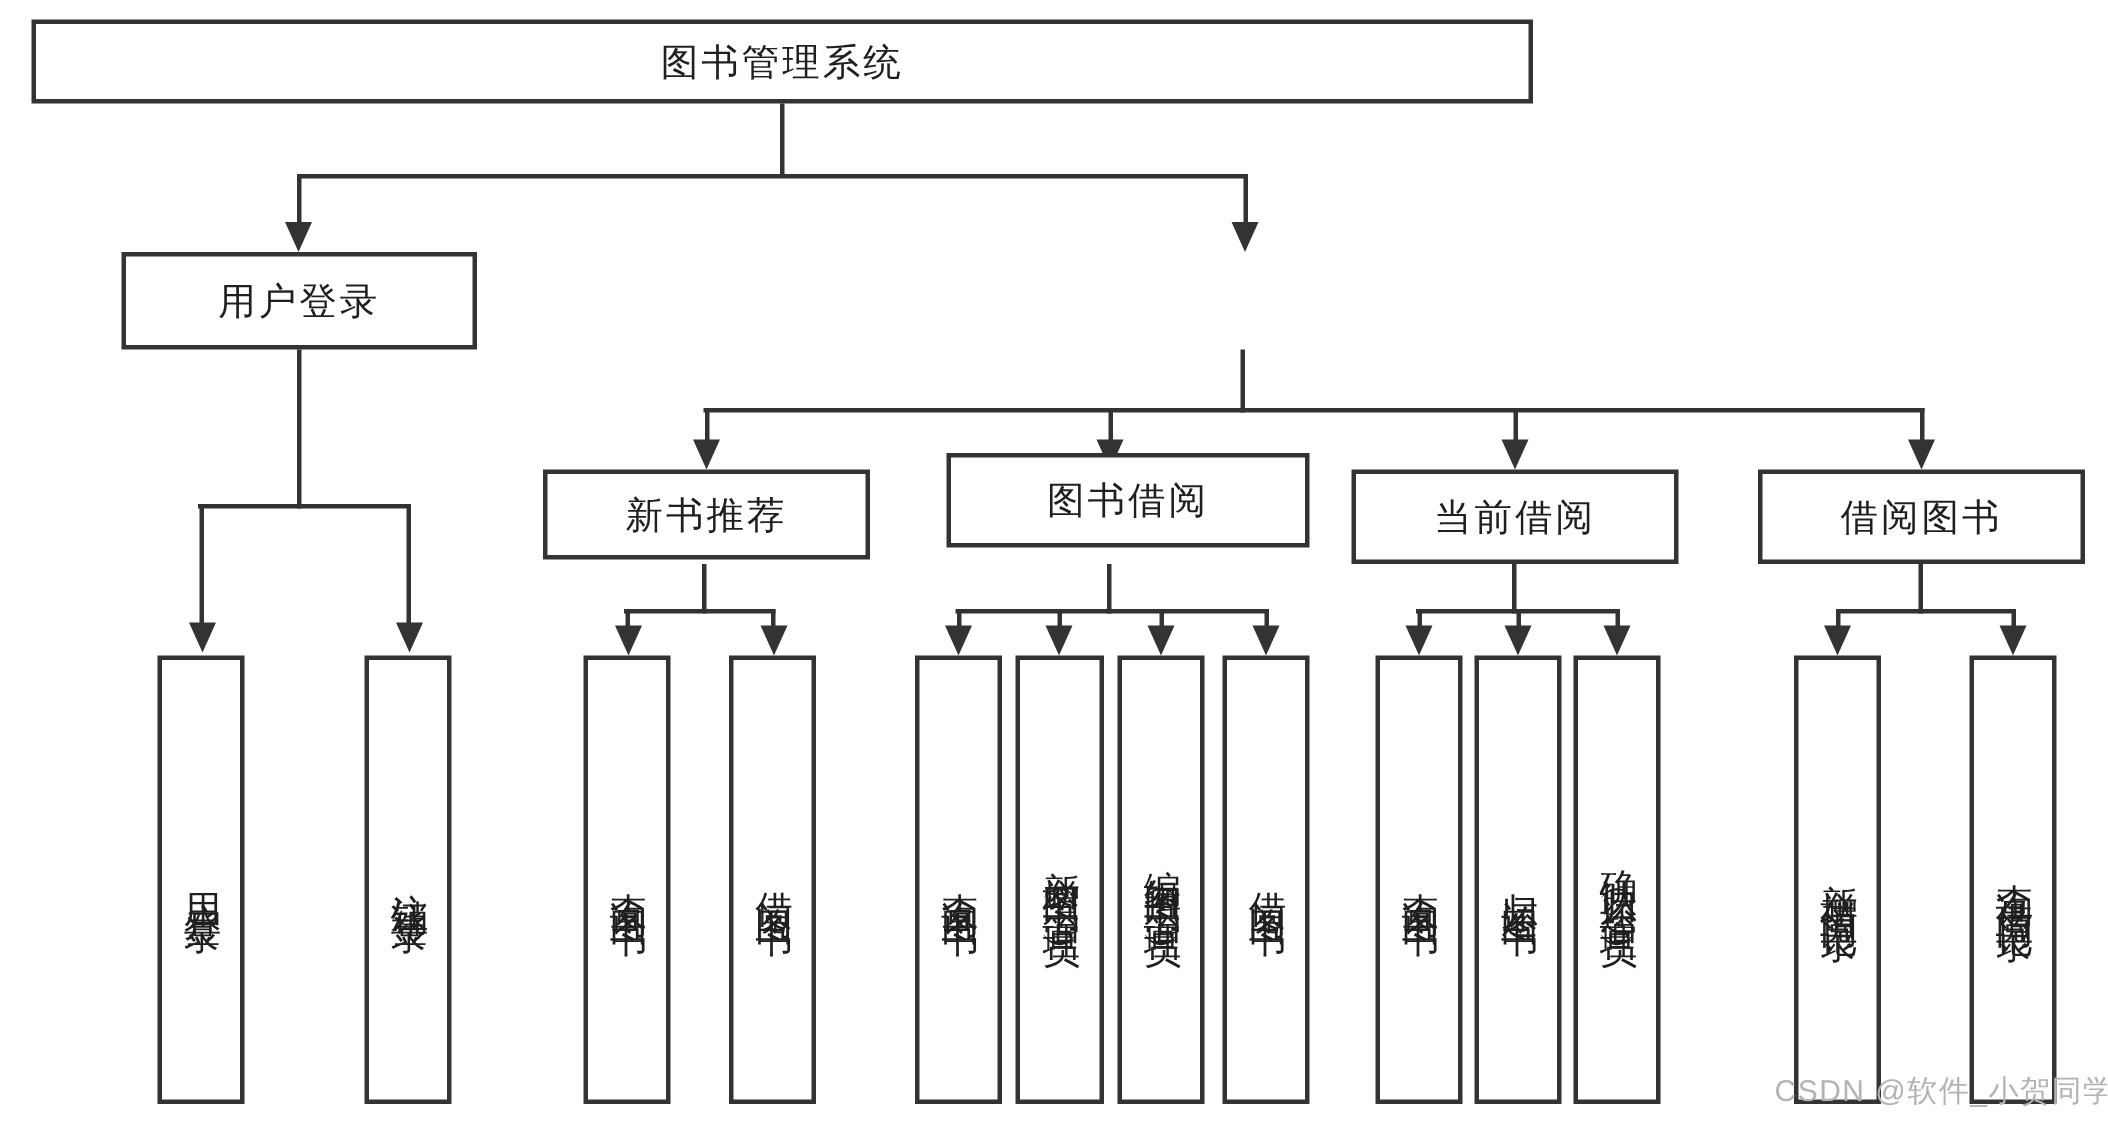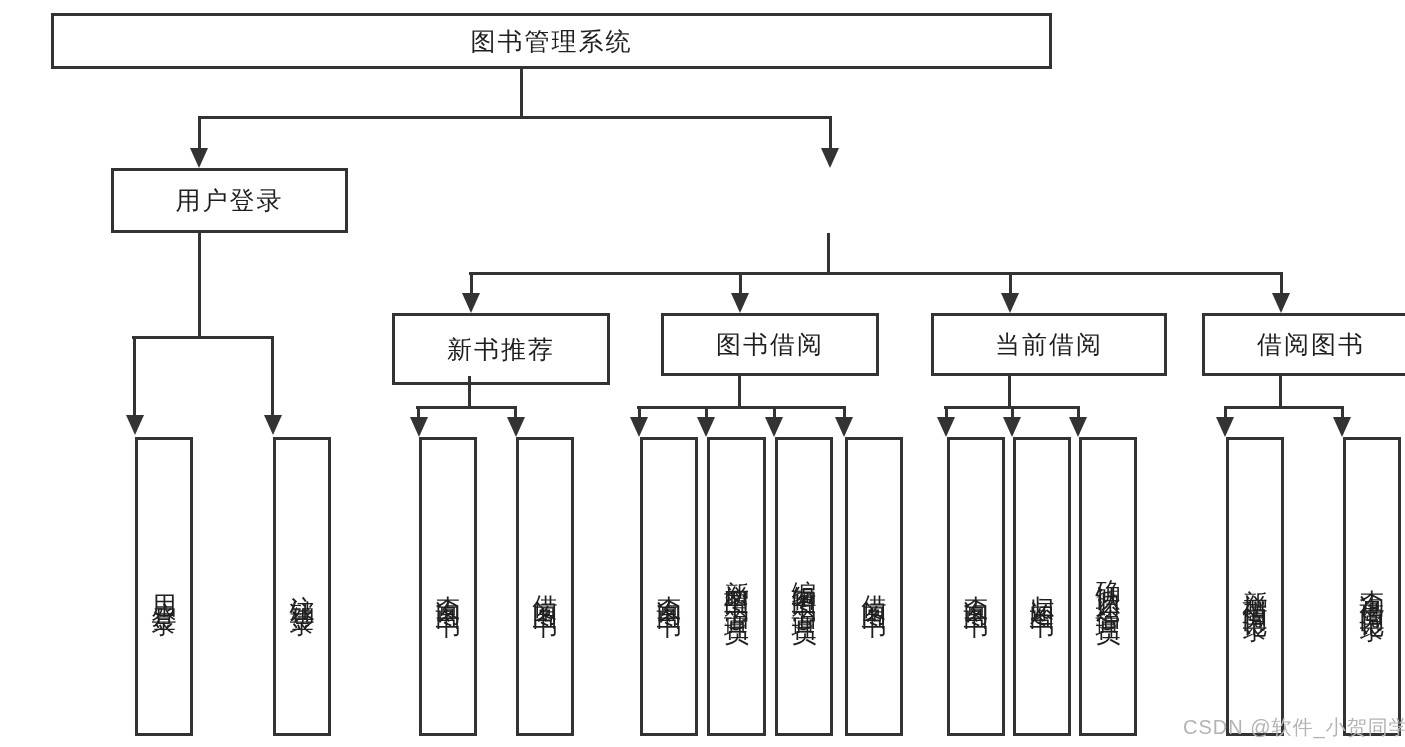--- a/index.html
+++ b/index.html
@@ -21,7 +21,6 @@
     align-items: center;
     justify-content: center;
     text-align: center;
-    margin-left: 30px;
   }
   .h-label {
     font-size: 25px;

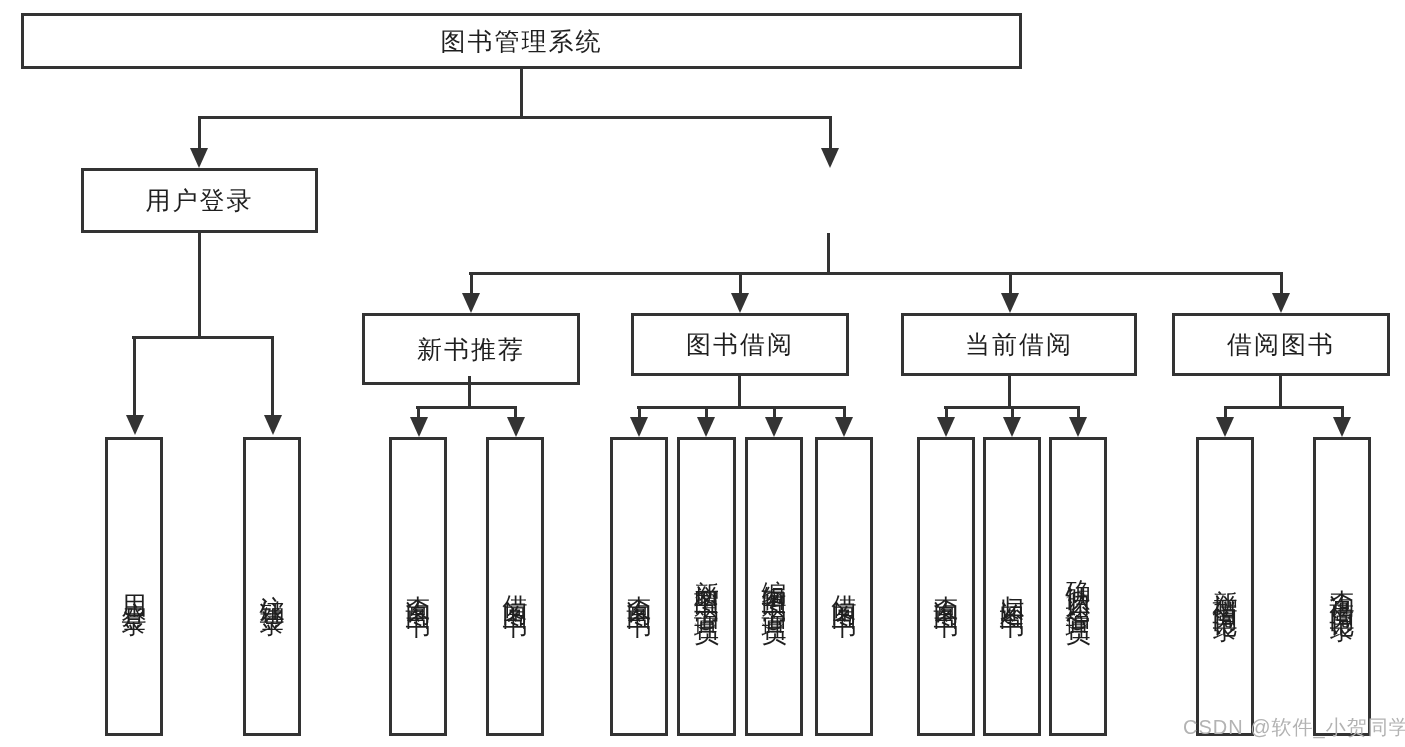--- a/index.html
+++ b/index.html
@@ -95,7 +95,7 @@
   <div class="line" style="left:1280px; top:272px; width:3px; height:25px;"></div>
   <div class="arrow" style="left:1272px; top:293px;"></div>
 
-  <div class="box" style="left:362px; top:313px; width:218px; height:72px;">
+  <div class="box" style="left:362px; top:313px; width:218px; height:60px;">
     <span class="h-label">新书推荐</span>
   </div>
   <div class="box" style="left:631px; top:313px; width:218px; height:63px;">

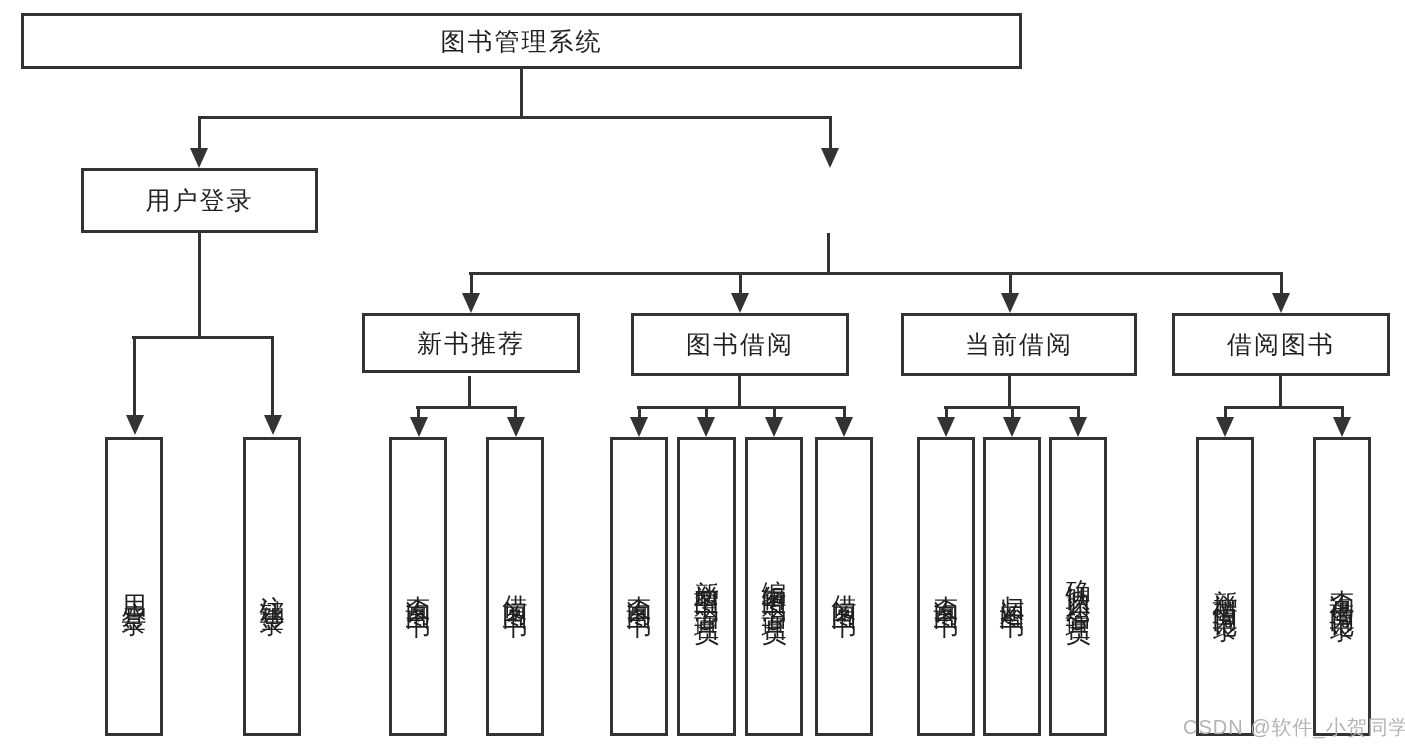--- a/index.html
+++ b/index.html
@@ -98,7 +98,7 @@
   <div class="box" style="left:362px; top:313px; width:218px; height:60px;">
     <span class="h-label">新书推荐</span>
   </div>
-  <div class="box" style="left:631px; top:313px; width:218px; height:63px;">
+  <div class="box" style="left:631px; top:302px; width:242px; height:63px;">
     <span class="h-label">图书借阅</span>
   </div>
   <div class="box" style="left:901px; top:313px; width:236px; height:63px;">

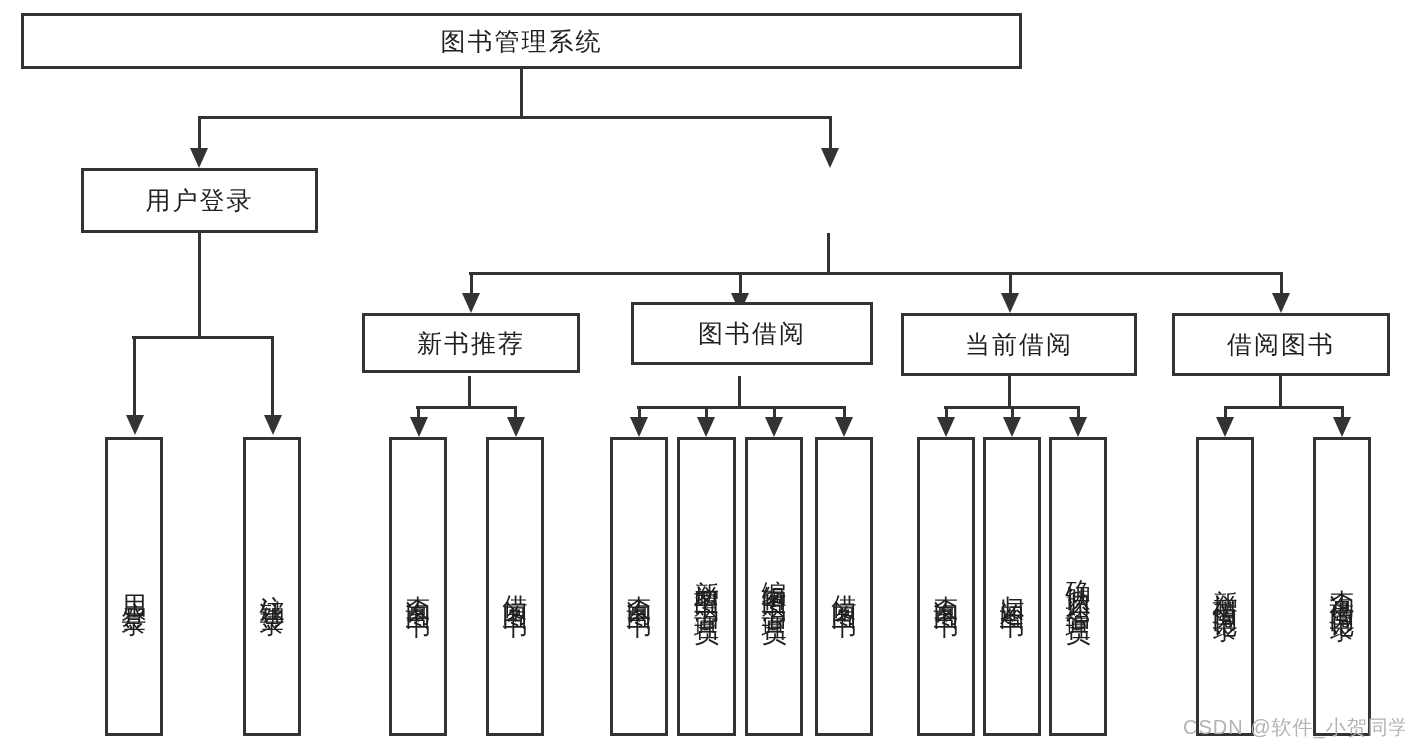--- a/index.html
+++ b/index.html
@@ -101,7 +101,7 @@
   <div class="box" style="left:631px; top:302px; width:242px; height:63px;">
     <span class="h-label">图书借阅</span>
   </div>
-  <div class="box" style="left:901px; top:313px; width:236px; height:63px;">
+  <div class="box" style="left:901px; top:313px; width:218px; height:63px;">
     <span class="h-label">当前借阅</span>
   </div>
   <div class="box" style="left:1172px; top:313px; width:218px; height:63px;">

